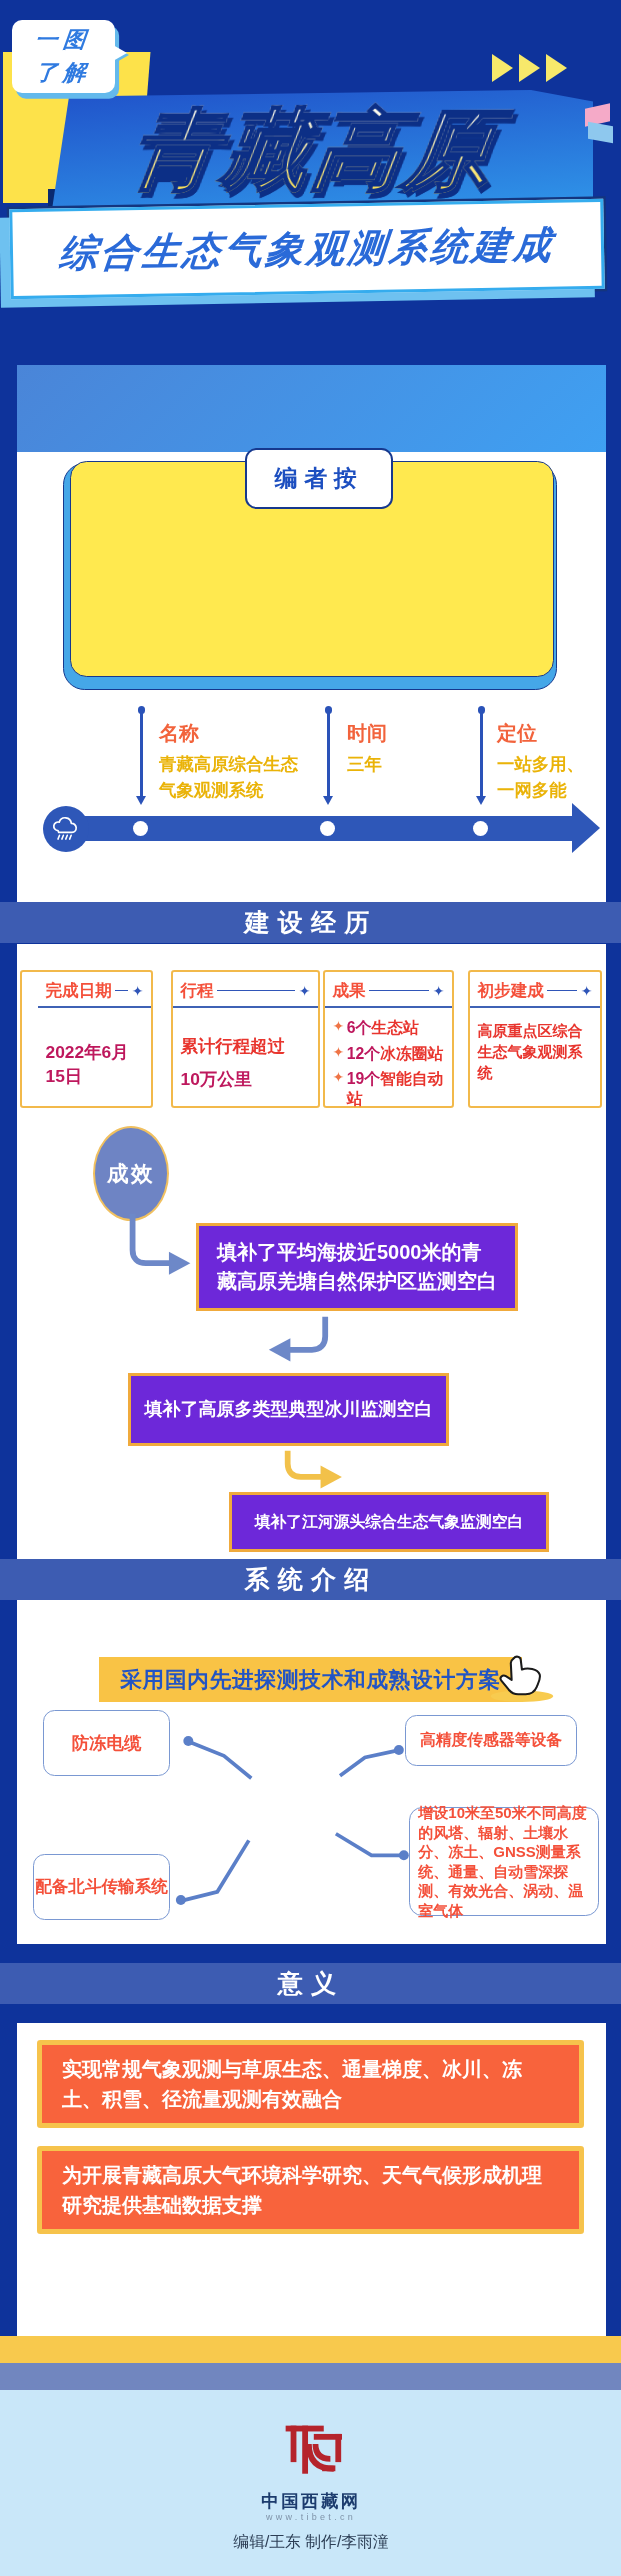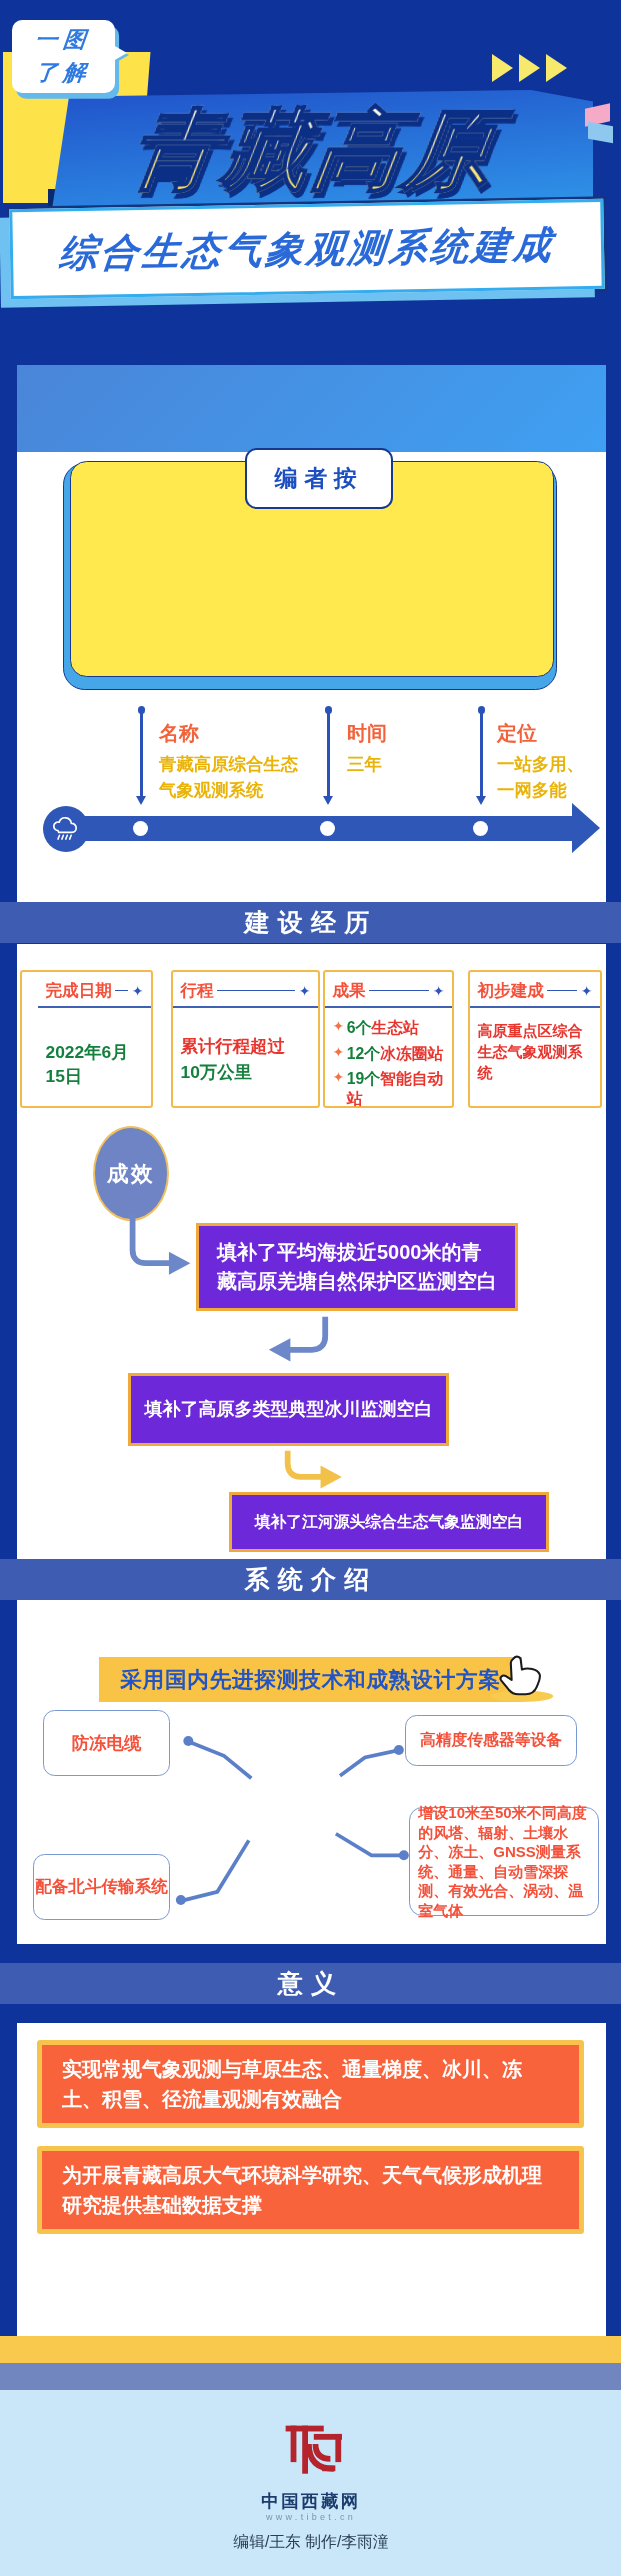--- a/index.html
+++ b/index.html
@@ -78,7 +78,7 @@
   .bcard .hd .sp{font-size:14px;color:#2f55b8;}
   .bcard .dv{height:2.5px;background:#3f62b5;}
   .bcard .bd{padding:8.3px 7.5px;}
-  .txt-blue{color:#15803d;font-weight:800;}
+  .txt-blue{color:#be185d;font-weight:800;margin-top:7px;}
   .txt-red{color:#e8352e;font-weight:800;}
   .res-item{display:flex;align-items:flex-start;margin-bottom:5.8px;font-size:15.8px;line-height:1.25;}
   .res-item .bu{color:#ef7446;font-size:14px;margin-right:2.5px;}

